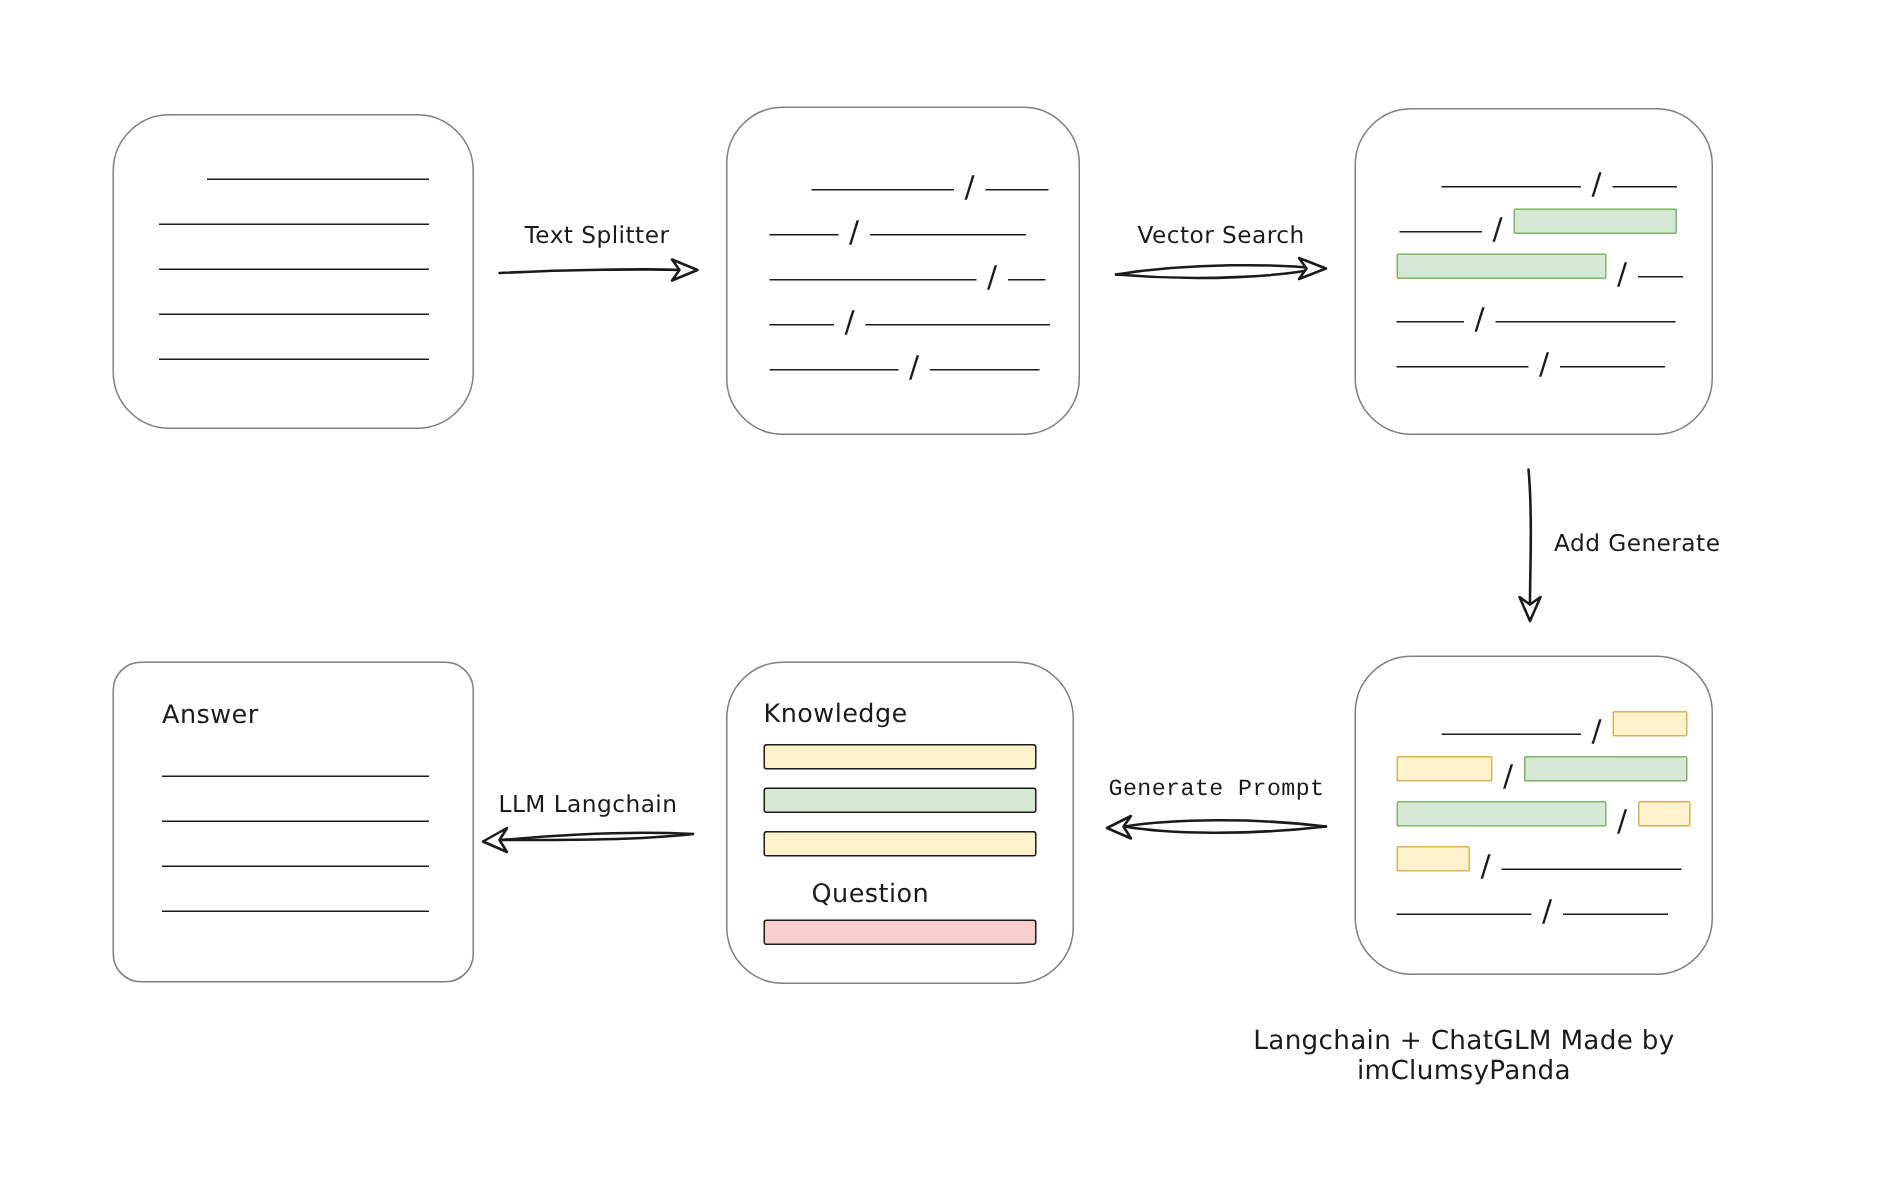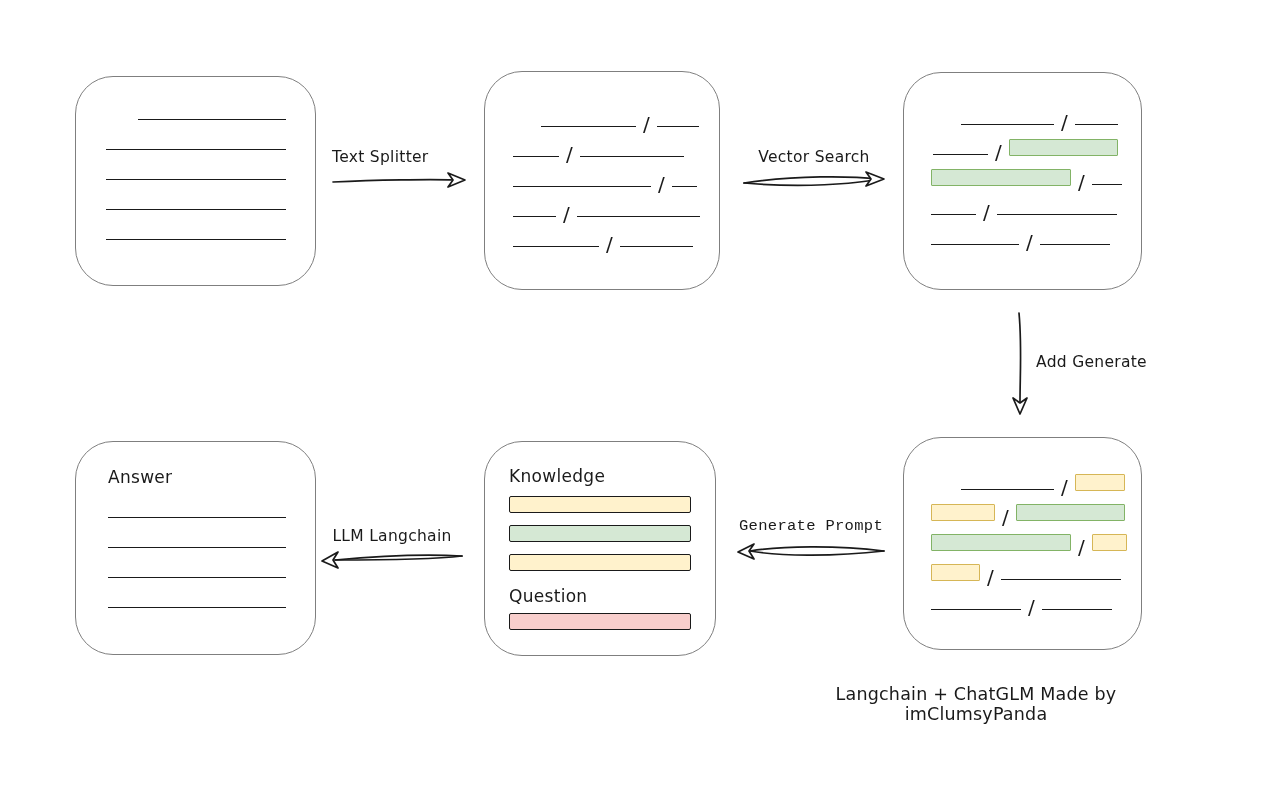--- a/index.html
+++ b/index.html
@@ -72,7 +72,7 @@
   
   .arrows-layer { position: absolute; left: 0; top: 0; pointer-events: none; }
   .arrow-label { position: absolute; font-size: 15.5px; white-space: nowrap; letter-spacing: 0.3px; }
-  #lbl-text-splitter   { left: 332px;  top: 148px; width: 132px; }
+  #lbl-text-splitter   { left: 332px;  top: 148px; width: 132px; text-align: center; }
   #lbl-vector-search   { left: 744px;  top: 148px; width: 140px; text-align: center; }
   #lbl-add-context     { left: 1036px; top: 353px; }
   #lbl-generate-prompt { left: 738px;  top: 517px; width: 146px; text-align: center; font-family: Liberation Mono, monospace; }

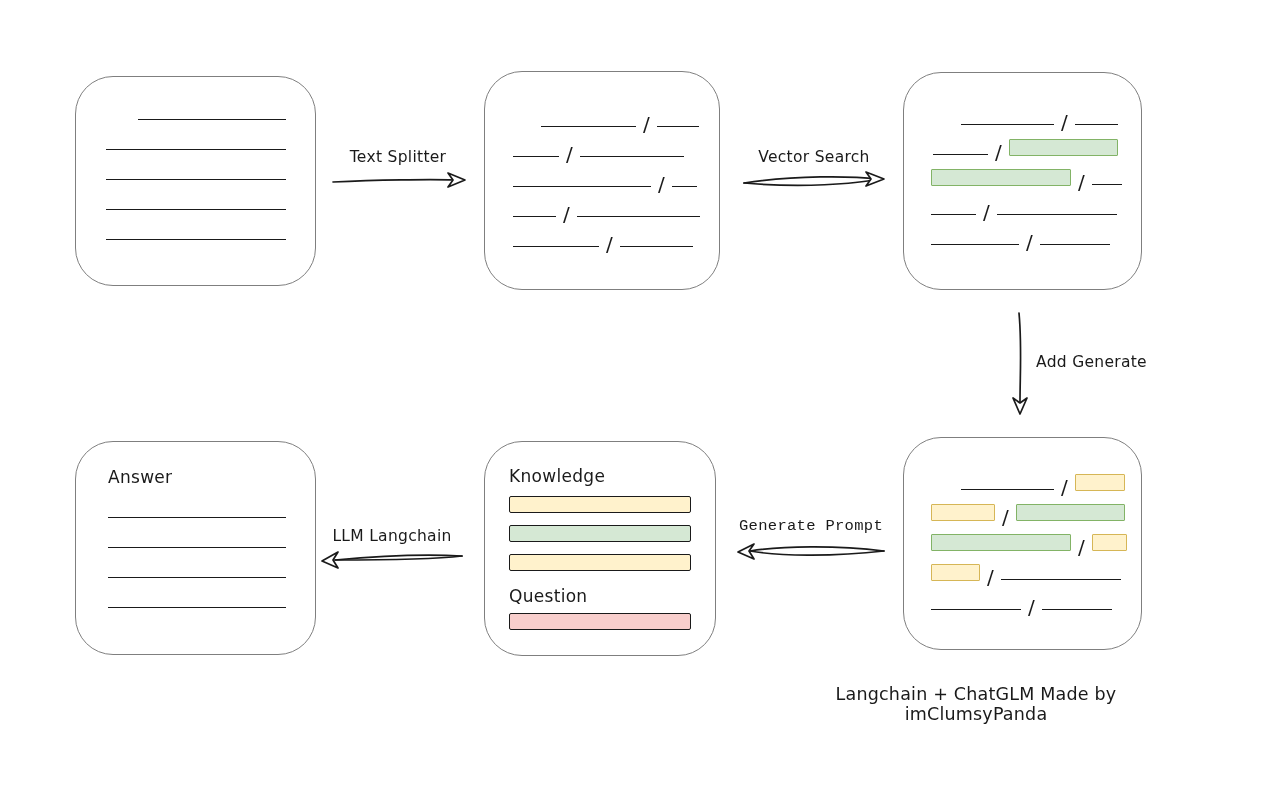--- a/index.html
+++ b/index.html
@@ -25,7 +25,7 @@
   #box-matched   { left: 903px; top: 72px;  width: 239px; height: 218px; }
   #box-context   { left: 903px; top: 437px; width: 239px; height: 213px; }
   #box-prompt    { left: 484px; top: 441px; width: 232px; height: 215px; }
-  #box-answer    { left: 75px;  top: 441px; width: 241px; height: 214px; }
+  #box-answer    { left: 75px;  top: 441px; width: 241px; height: 214px; border-radius: 19px; }
 
   
   .rows { box-sizing: border-box; }

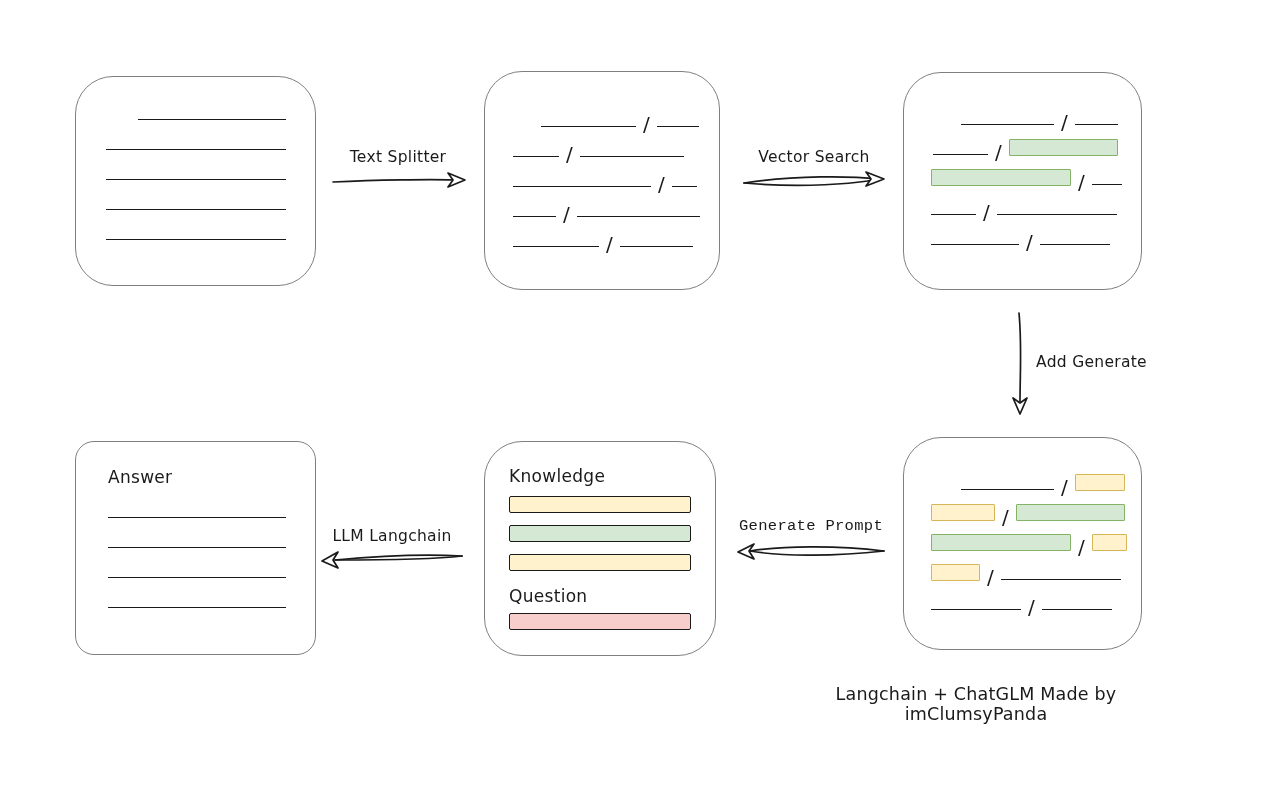--- a/index.html
+++ b/index.html
@@ -66,7 +66,7 @@
   }
   .bars-knowledge .bar:first-child { margin-top: 10px; }
   .bars-knowledge .bar { margin-top: 12px; }
-  #prompt-question-heading { margin-top: 15px; }
+  #prompt-question-heading { margin-top: 15px; margin-left: 32px; }
   .bars-question .bar { margin-top: 7px; }
 
   

